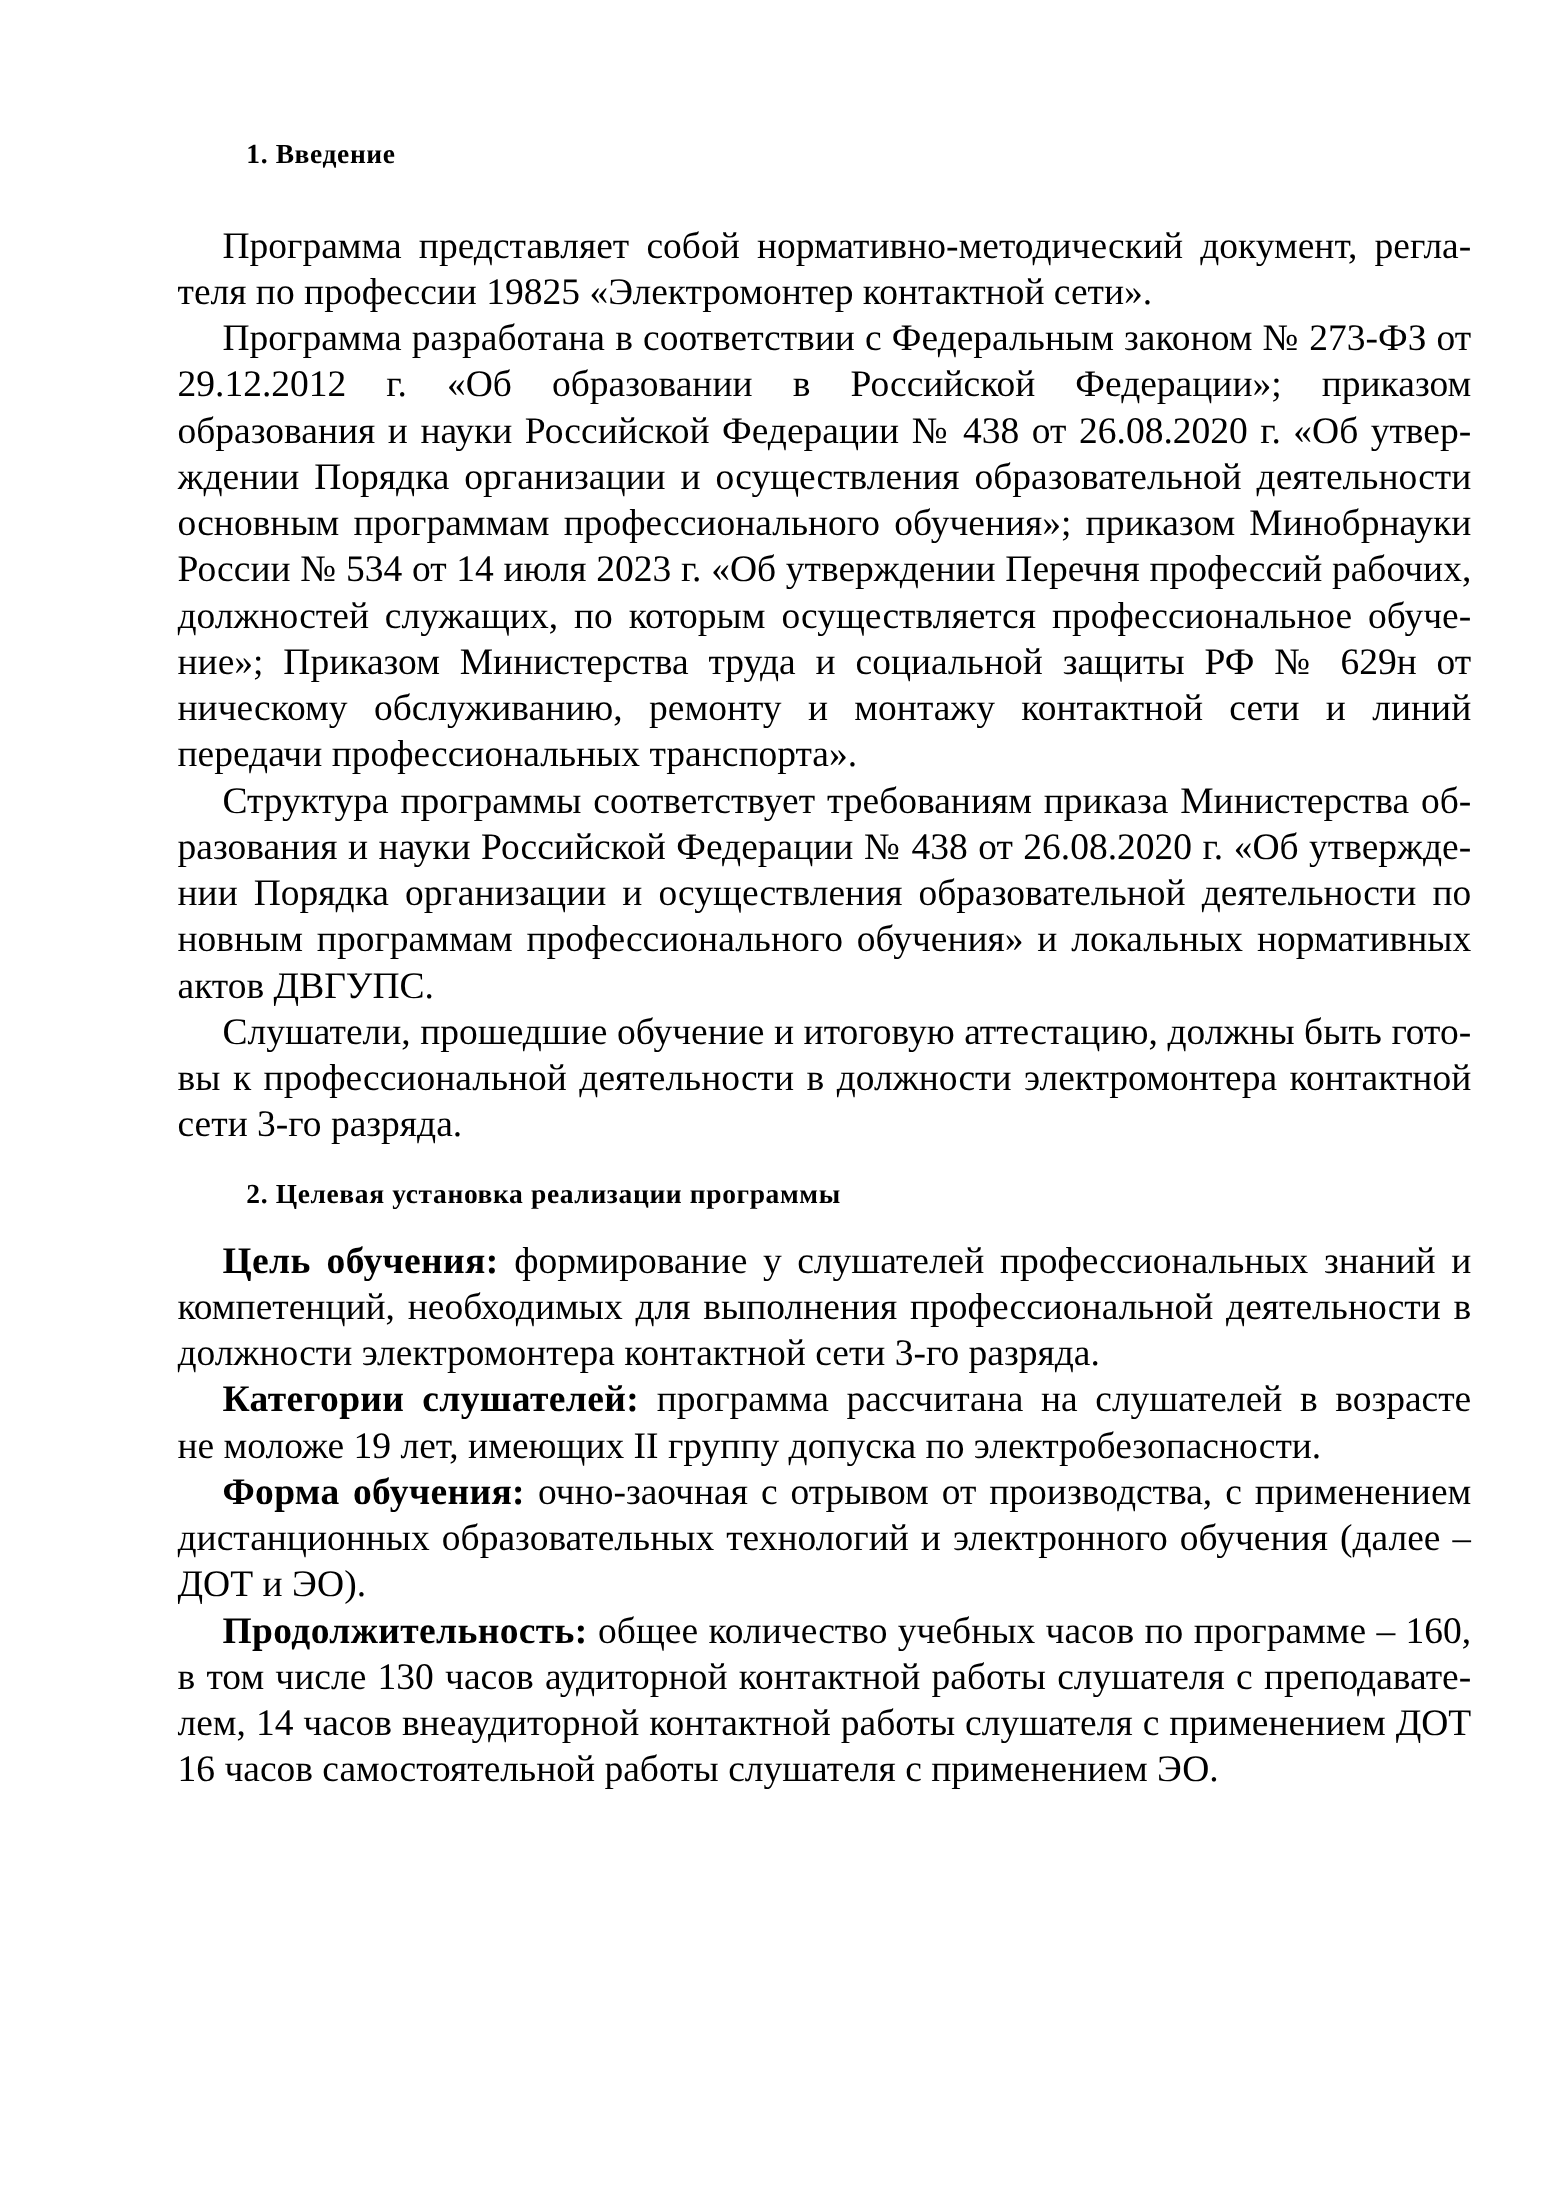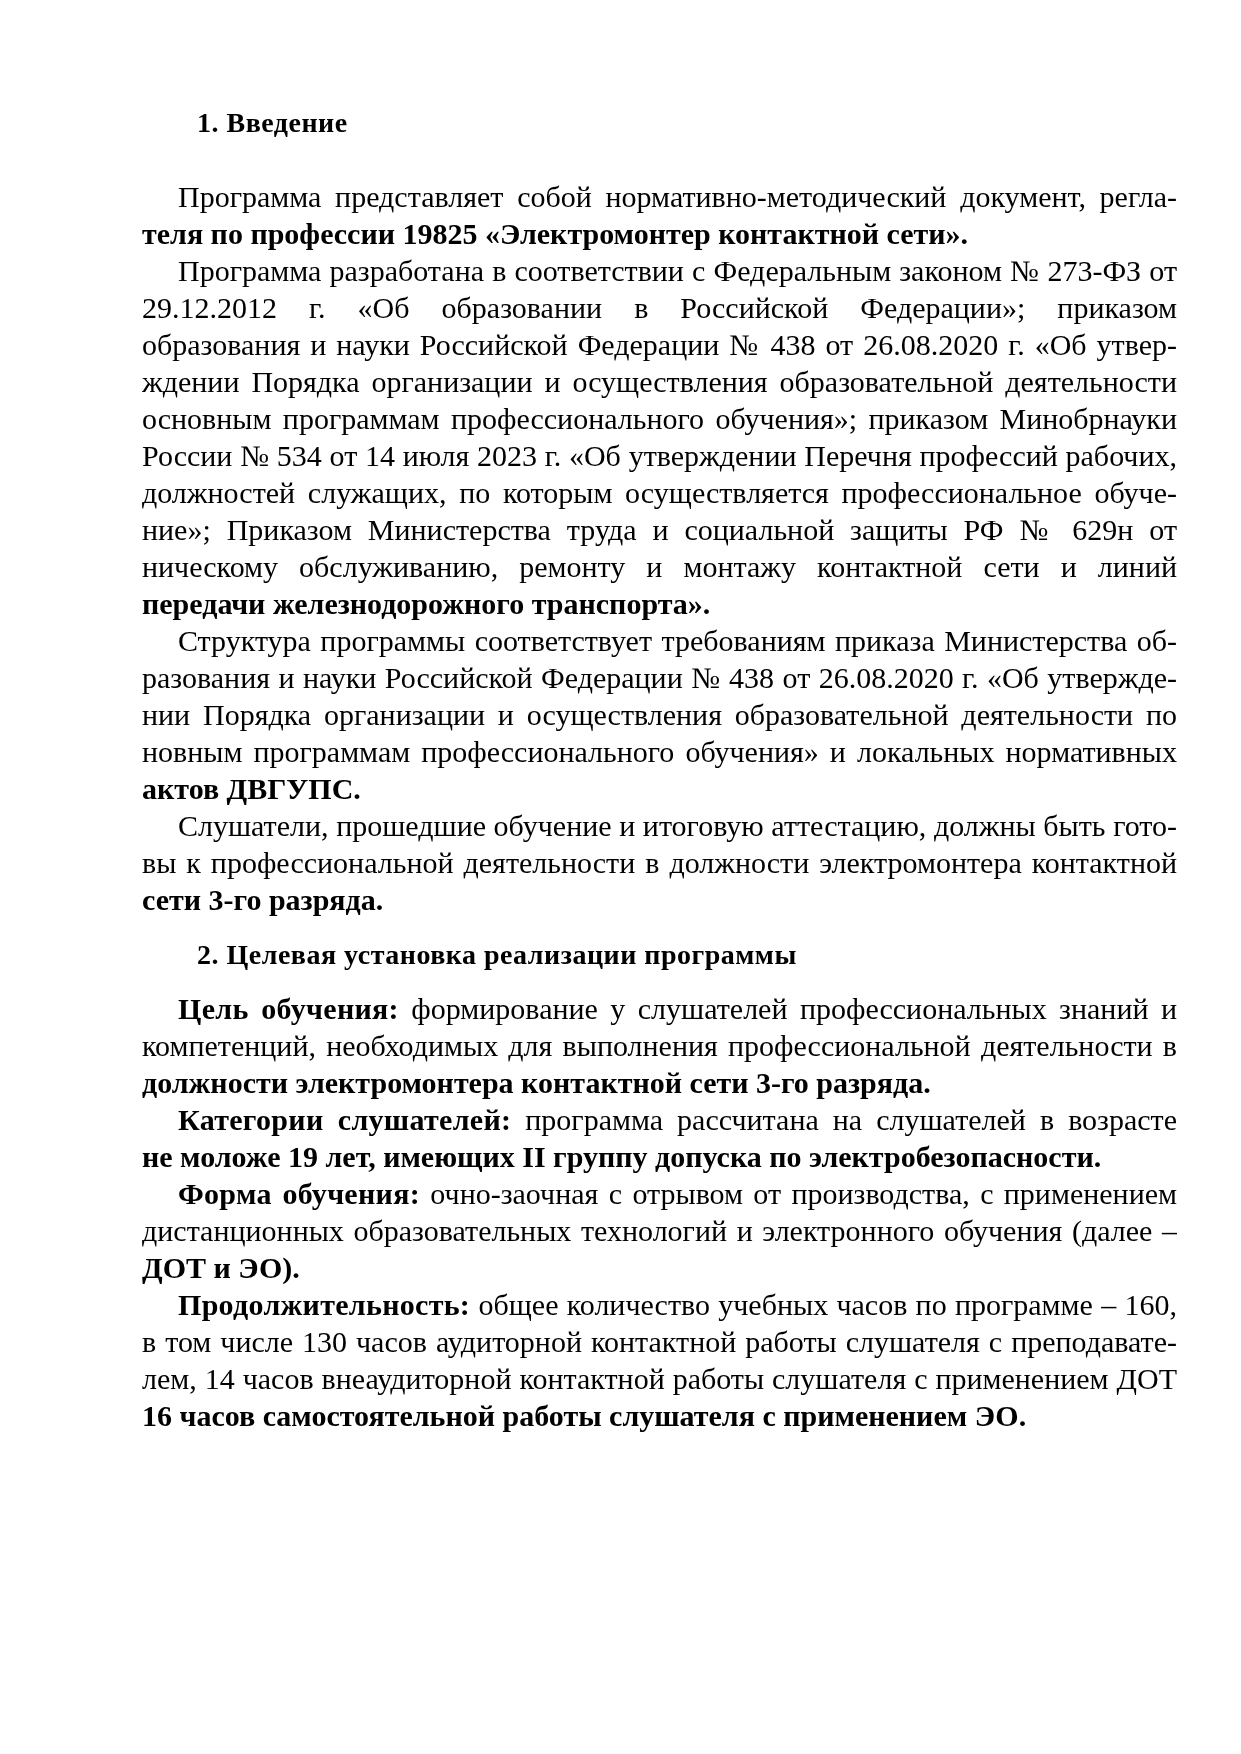--- a/index.html
+++ b/index.html
@@ -19,7 +19,7 @@
     width: 1035px;
   }
   .heading {
-    font-size: 28px;
+    font-size: 22px;
     line-height: 37px;
     font-weight: 700;
     padding-left: 55px;

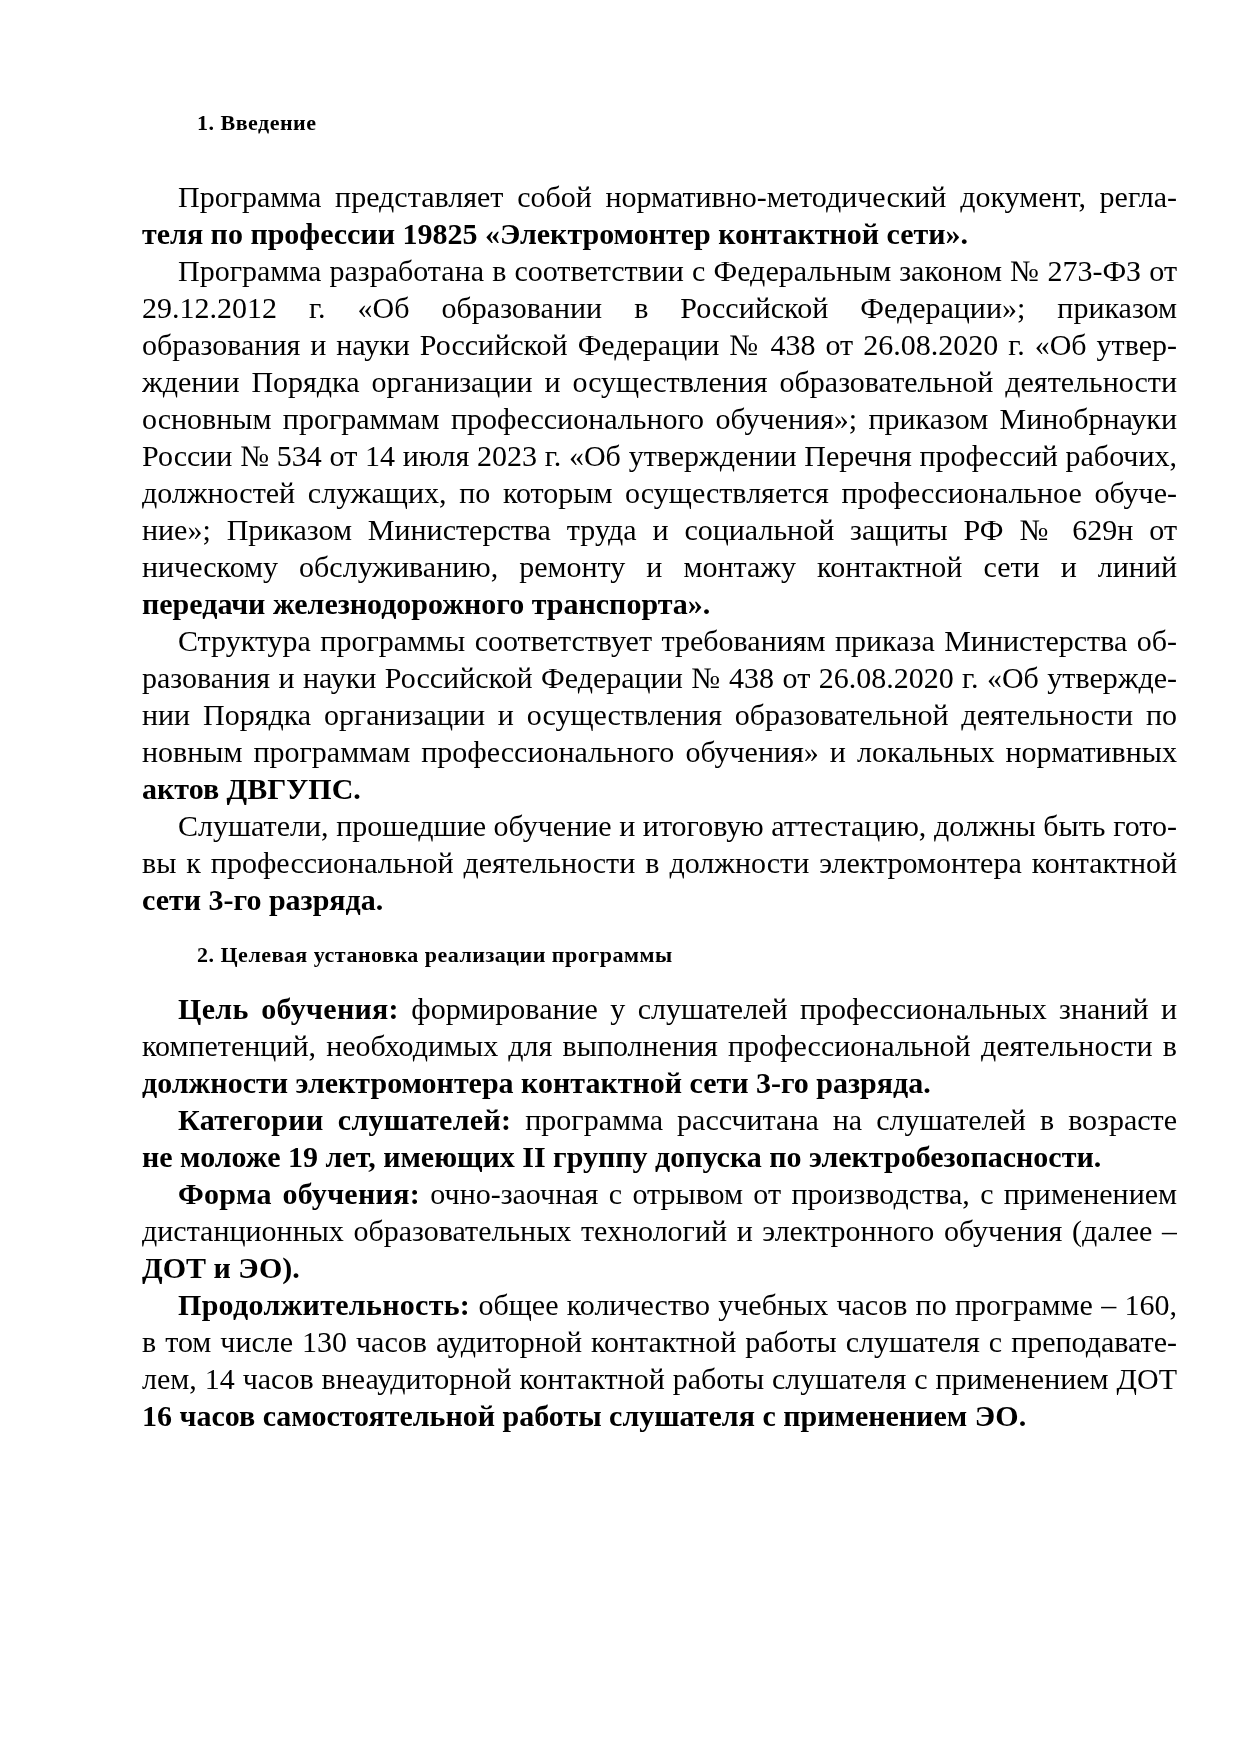--- a/index.html
+++ b/index.html
@@ -44,7 +44,6 @@
   .line.last {
     text-align: left;
     text-align-last: auto;
-    font-weight: bold;
   }
   .lead-in { font-weight: 700; letter-spacing: 0.3px; }
 </style>

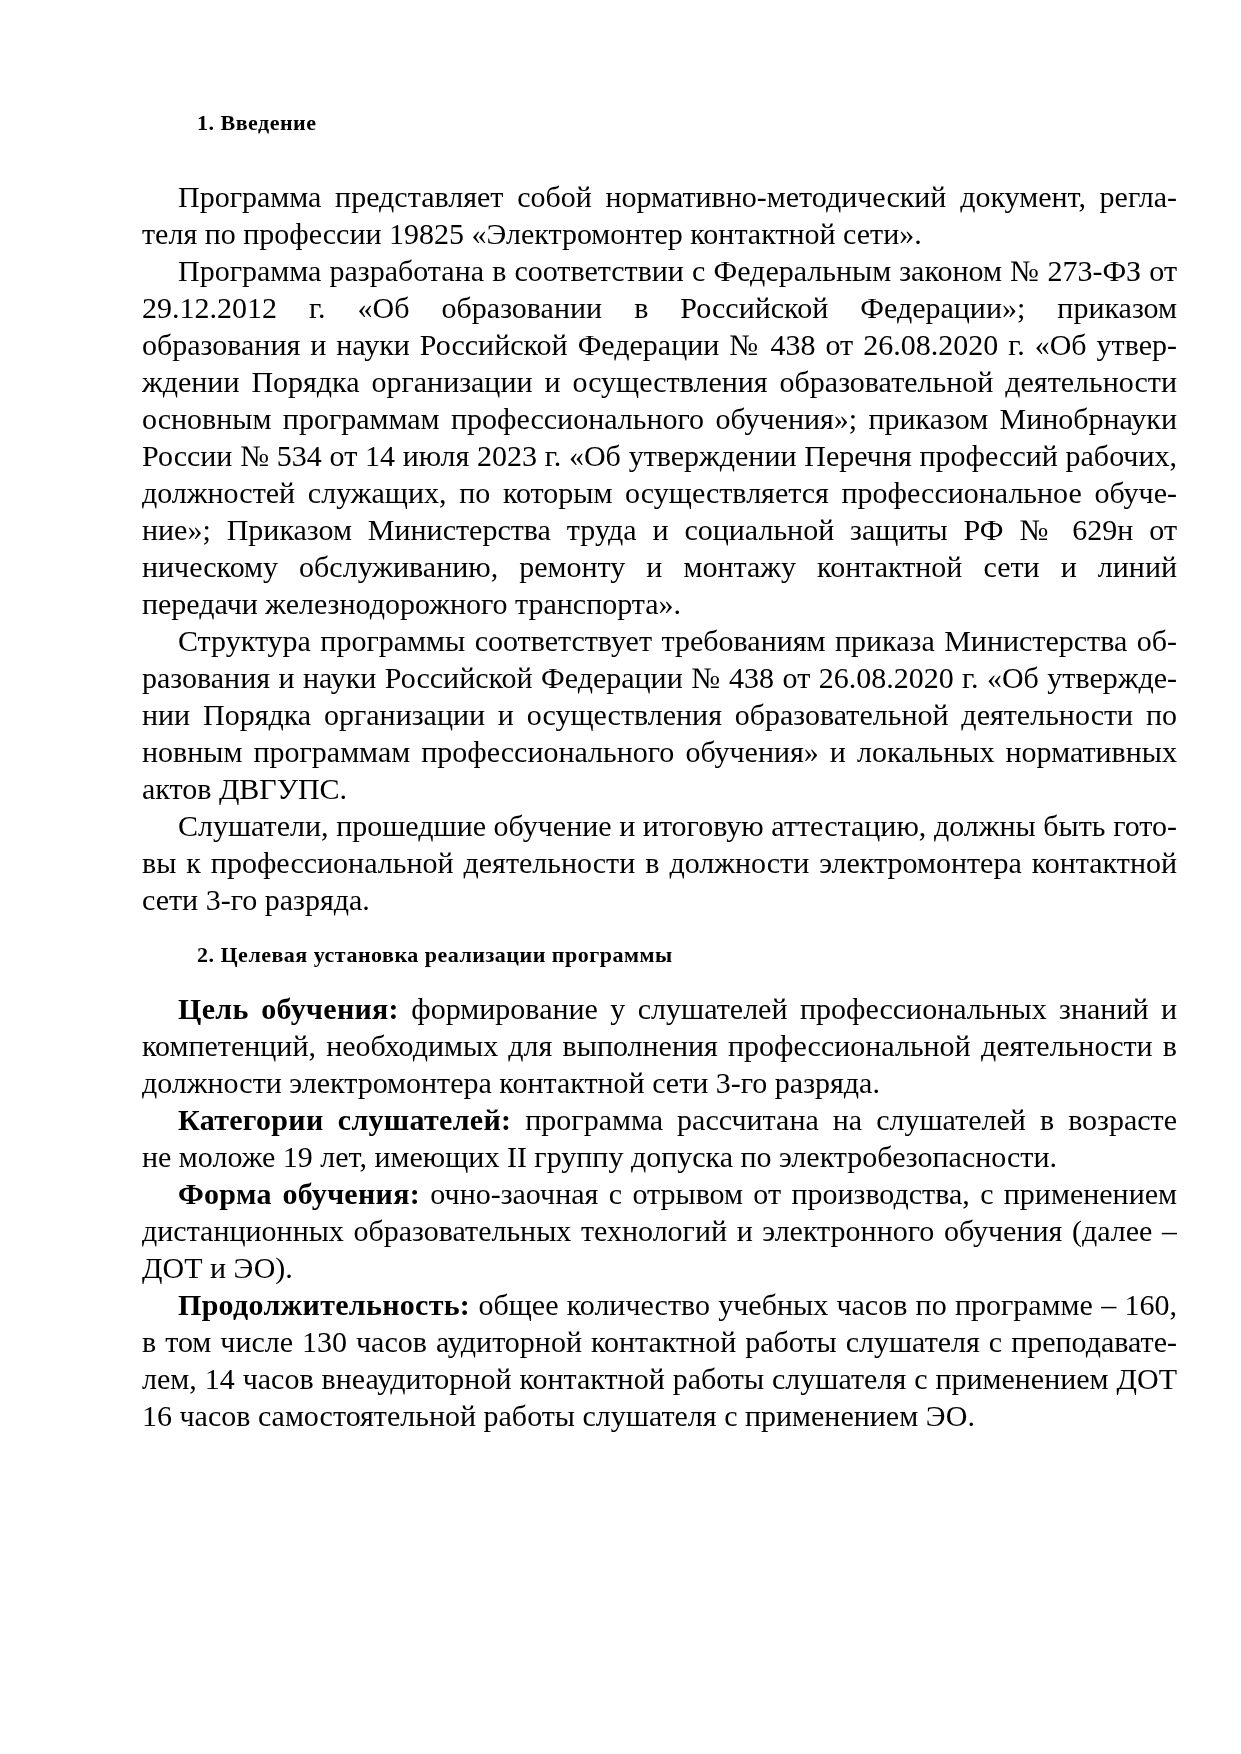--- a/index.html
+++ b/index.html
@@ -66,7 +66,7 @@
       <div class="line"><span>должностей служащих, по которым осуществляется профессиональное обуче-</span></div>
       <div class="line"><span>ние»; Приказом Министерства труда и социальной защиты РФ № 629н от</span></div>
       <div class="line"><span>ническому обслуживанию, ремонту и монтажу контактной сети и линий электро-</span></div>
-      <div class="line last"><span>передачи железнодорожного транспорта».</span></div>
+      <div class="line last"><span>передачи профессиональных транспорта».</span></div>
     </div>
     <div class="para">
       <div class="line first"><span>Структура программы соответствует требованиям приказа Министерства об-</span></div>

